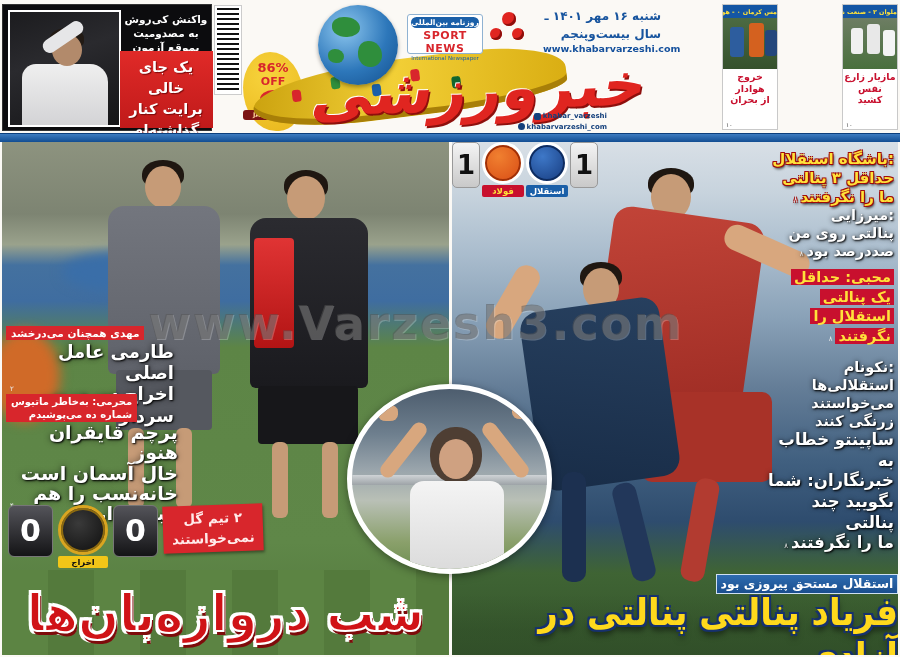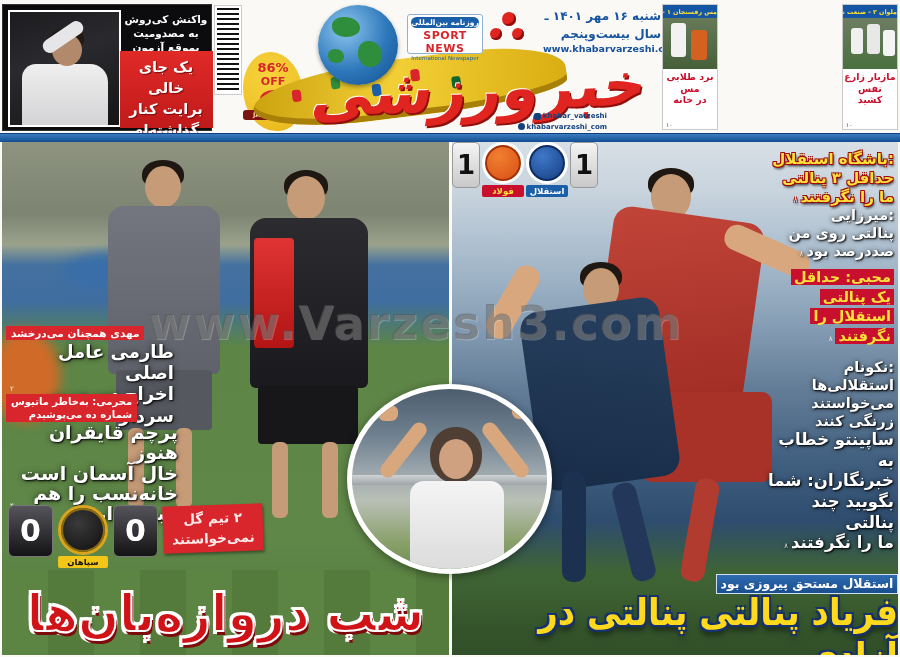--- a/index.html
+++ b/index.html
@@ -206,17 +206,6 @@
       <div class="panel-caption rtl pre">مازیار زارع
 نفس
 کشید</div>
-      <div class="panel-page">۱۰</div>
-    </div>
-    <div class="panel abs" style="left:662px;">
-      <div class="panel-header rtl">مس رفسنجان ۱ - تراکتور ۰</div>
-      <div class="panel-photo" style="background:linear-gradient(180deg,#667a58,#46603a);">
-        <span class="pshape" style="left:8px;top:5px;width:15px;height:34px;background:#f2f2f2;"></span>
-        <span class="pshape" style="left:28px;top:12px;width:16px;height:30px;background:#d4611f;"></span>
-      </div>
-      <div class="panel-caption rtl pre">برد طلایی
-مس
-در خانه</div>
       <div class="panel-page">۱۰</div>
     </div>
   </div>

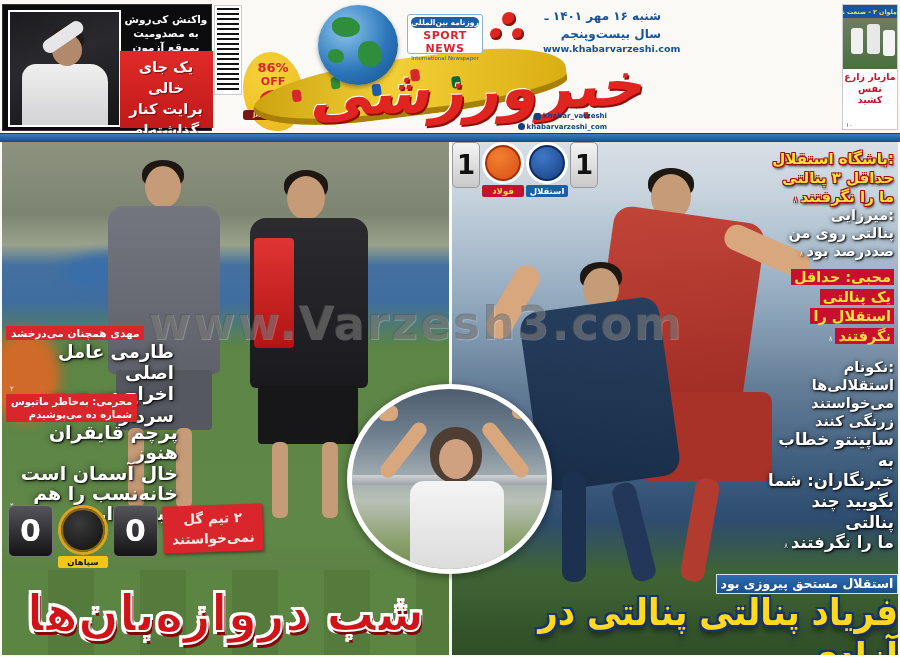--- a/index.html
+++ b/index.html
@@ -206,6 +206,18 @@
       <div class="panel-caption rtl pre">مازیار زارع
 نفس
 کشید</div>
+      <div class="panel-page">۱۰</div>
+    </div>
+    <div class="panel abs" style="left:722px;">
+      <div class="panel-header rtl">مس کرمان ۰ - هوادار ۱</div>
+      <div class="panel-photo" style="background:linear-gradient(180deg,#4c6b43,#35512c);">
+        <span class="pshape" style="left:7px;top:9px;width:14px;height:30px;background:#2d5d9e;"></span>
+        <span class="pshape" style="left:26px;top:5px;width:15px;height:34px;background:#d4611f;"></span>
+        <span class="pshape" style="left:42px;top:12px;width:12px;height:26px;background:#24477c;"></span>
+      </div>
+      <div class="panel-caption rtl pre">خروج
+هوادار
+از بحران</div>
       <div class="panel-page">۱۰</div>
     </div>
   </div>

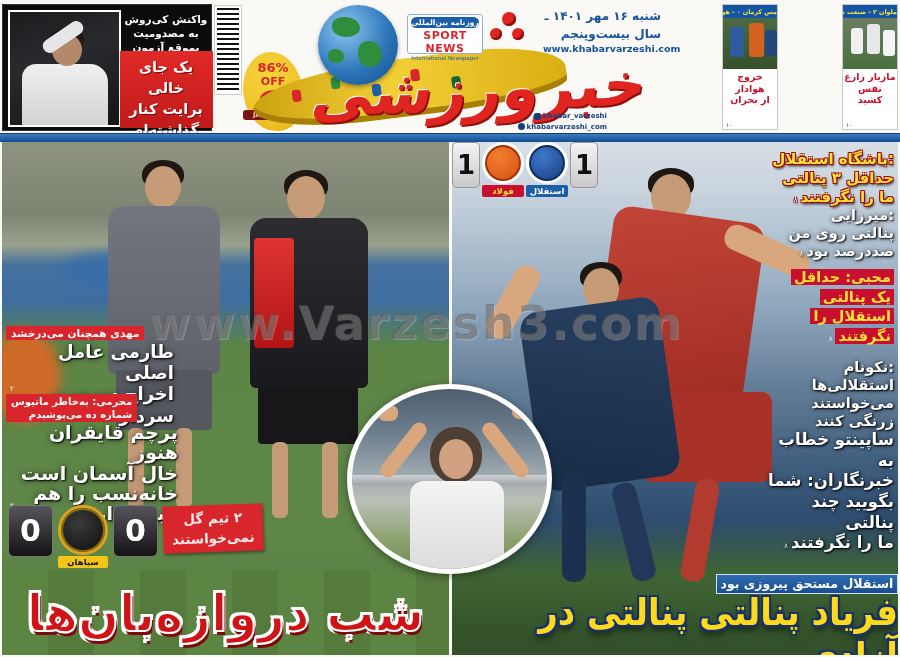--- a/index.html
+++ b/index.html
@@ -259,7 +259,7 @@
       <div class="score-chip-dark">0</div>
       <div class="team-block">
         <div class="club-circle" style="width:50px;height:50px;background:radial-gradient(circle at 40% 35%,#3a3a3a,#0c0c0c);border:3px solid #d9a520;box-shadow:inset 0 0 0 2px #8c6a10;"></div>
-        <div class="team-label rtl" style="background:#f2c618;color:#111;">سپاهان</div>
+        <div class="team-label rtl" style="background:#f2c618;color:#111;">اخراج</div>
       </div>
       <div class="score-chip-dark">0</div>
       <div id="l-note" class="rtl pre">۲ تیم گل

